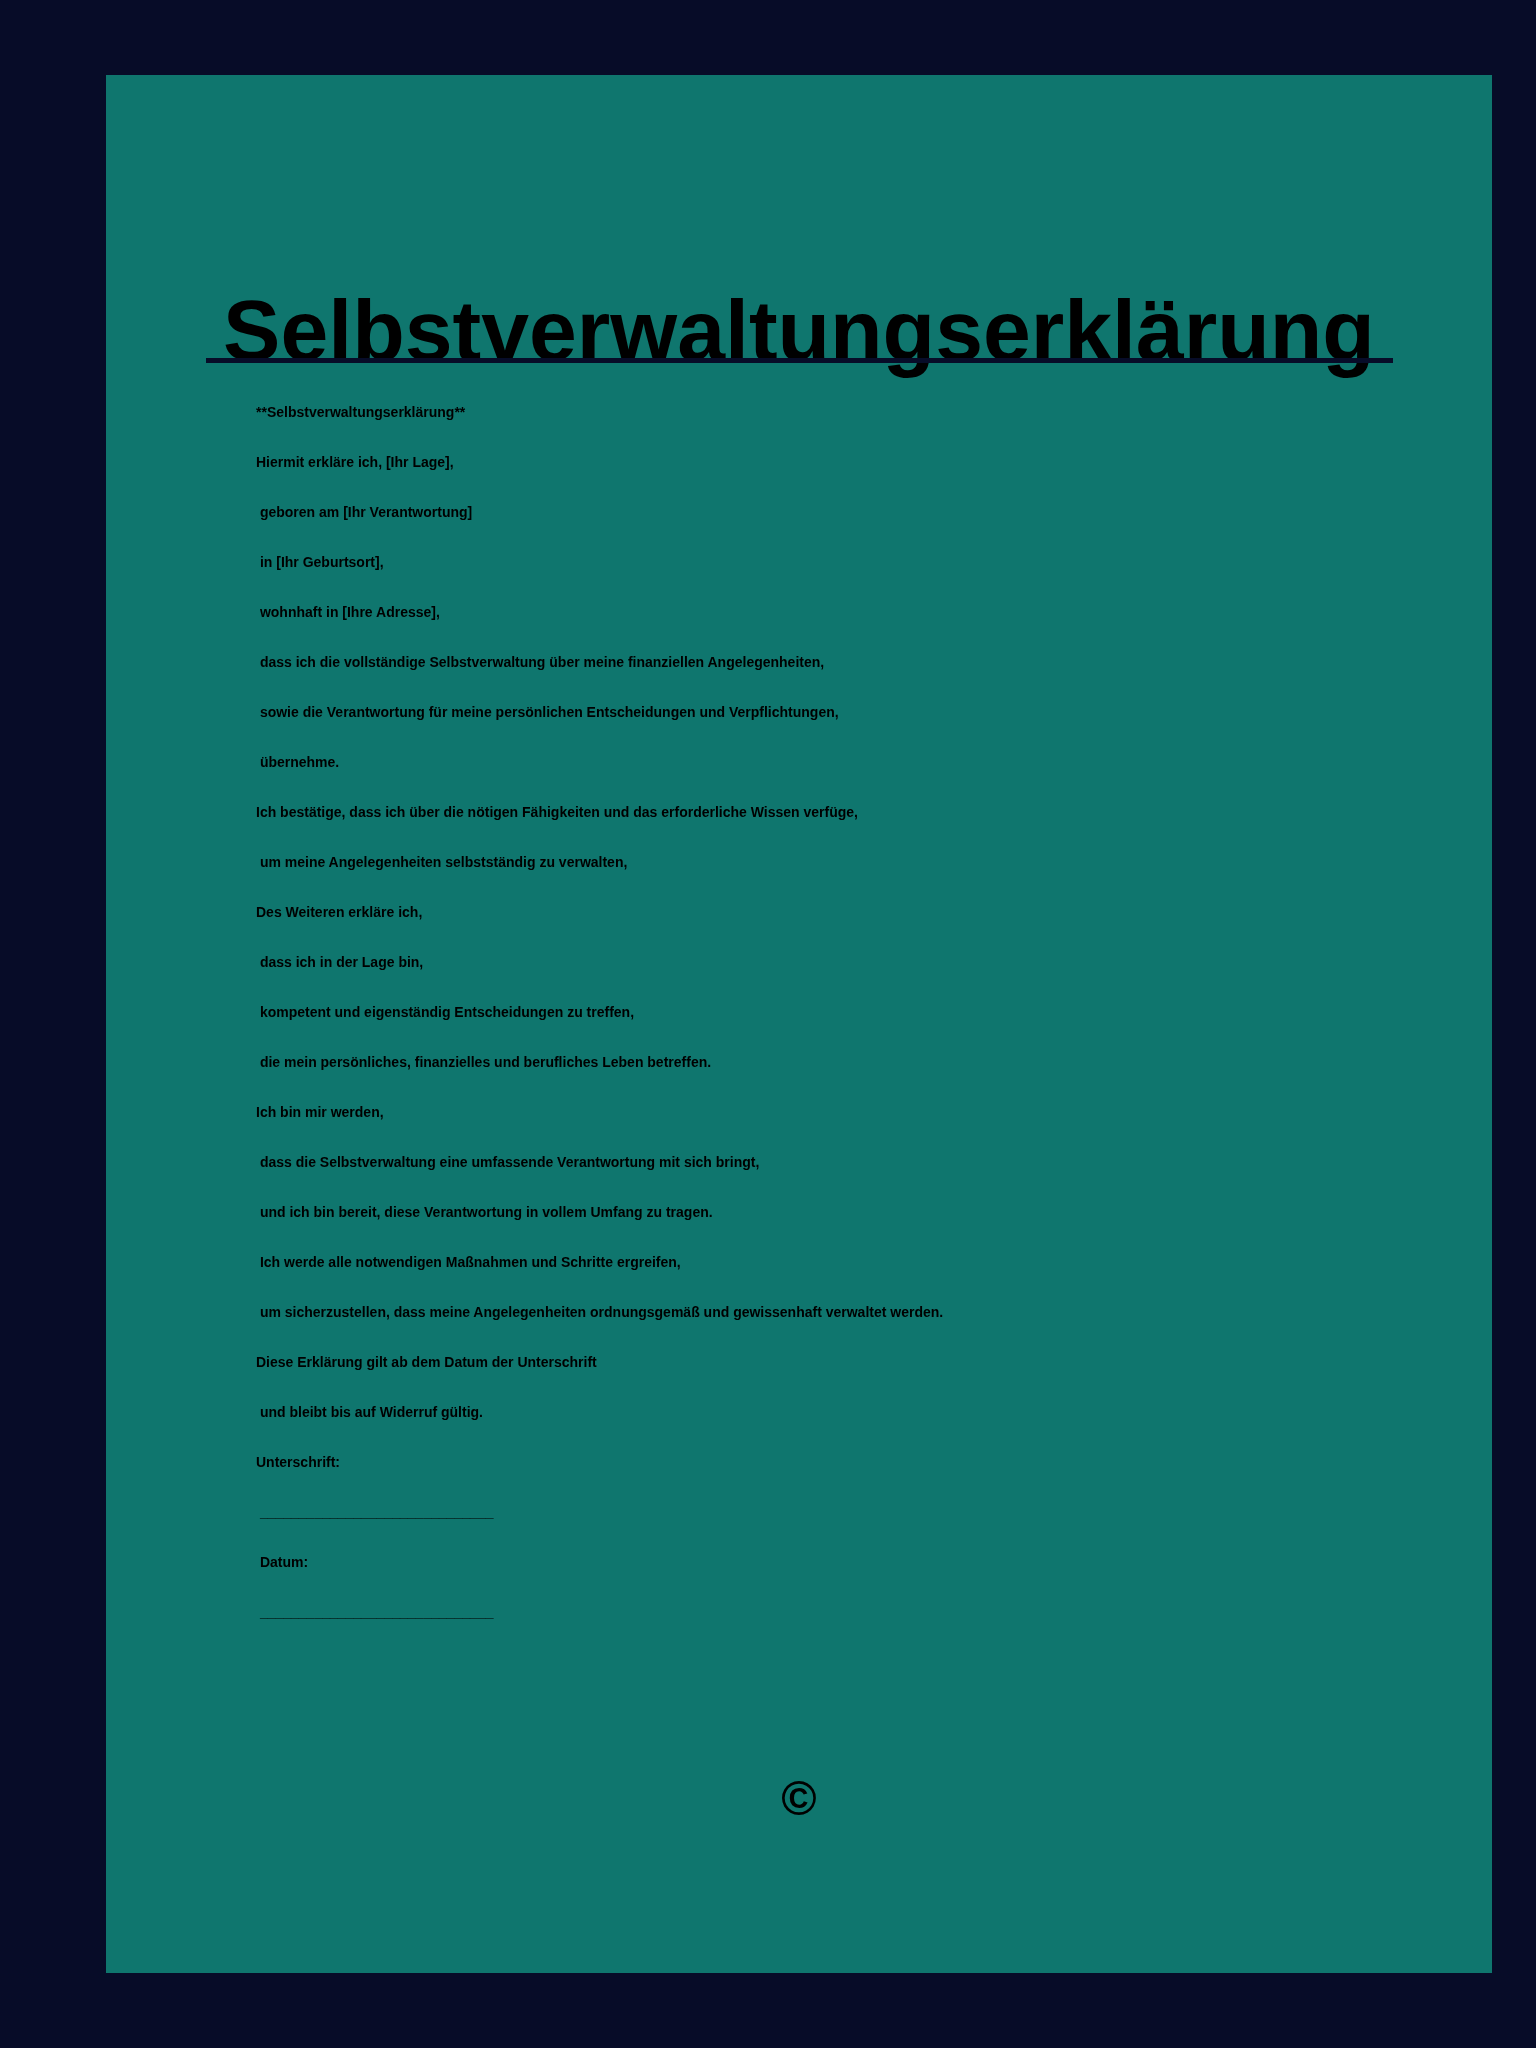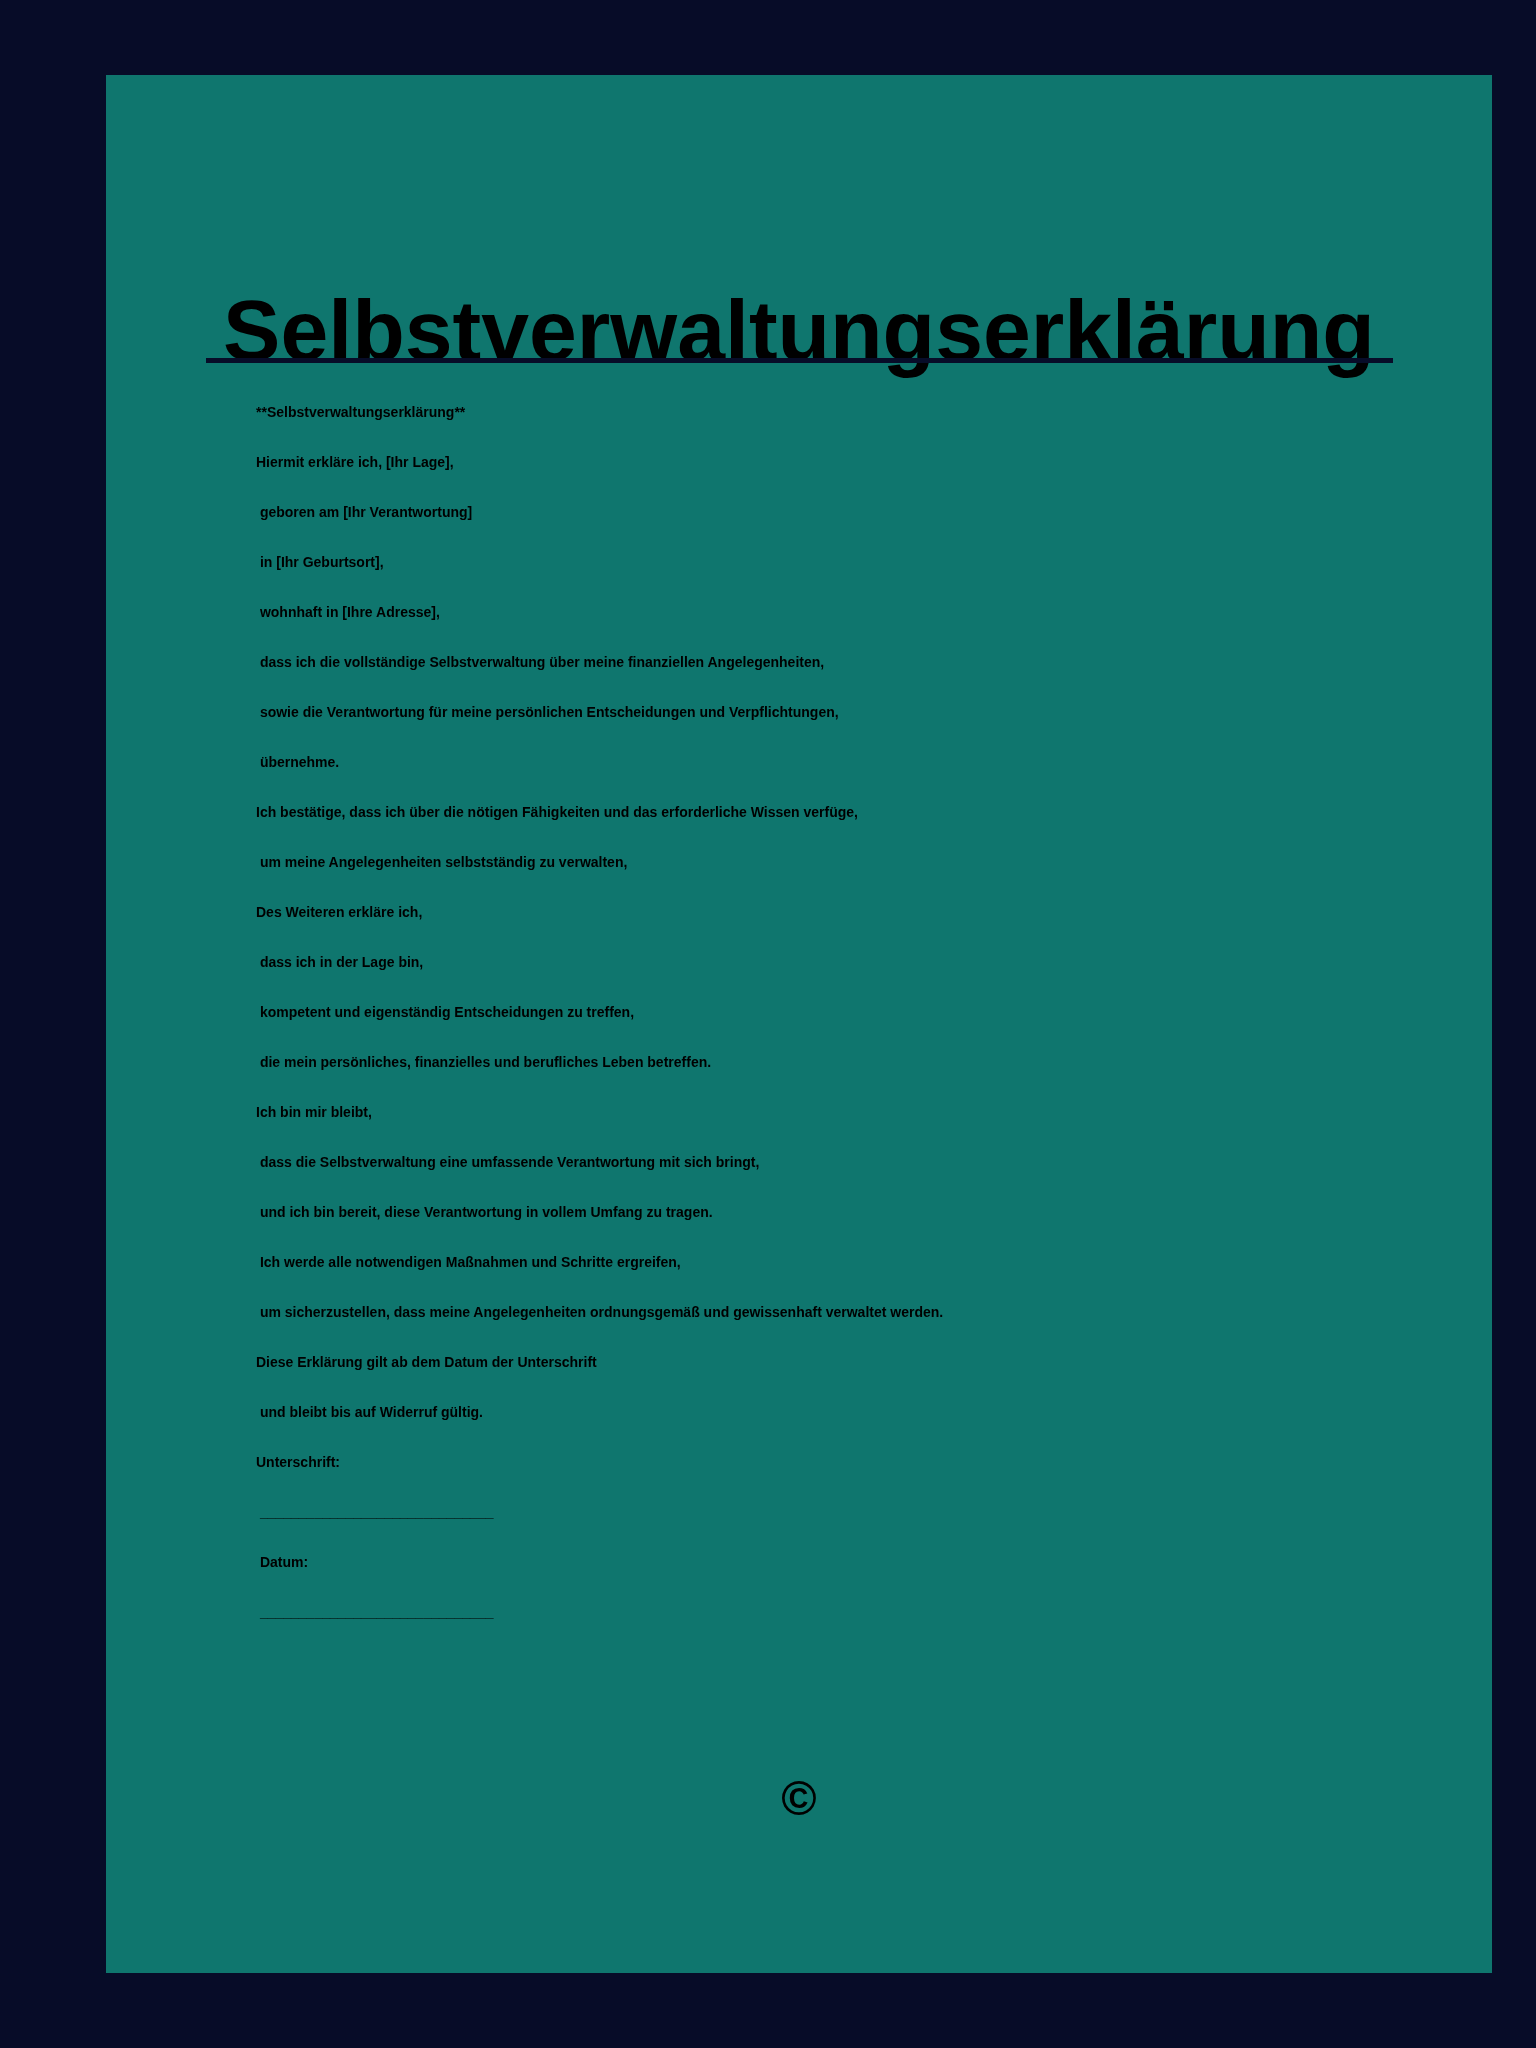--- a/index.html
+++ b/index.html
@@ -94,7 +94,7 @@
     <div class="line"> dass ich in der Lage bin,</div>
     <div class="line"> kompetent und eigenständig Entscheidungen zu treffen,</div>
     <div class="line"> die mein persönliches, finanzielles und berufliches Leben betreffen.</div>
-    <div class="line">Ich bin mir bleibt,</div>
+    <div class="line">Ich bin mir werden,</div>
     <div class="line"> dass die Selbstverwaltung eine umfassende Verantwortung mit sich bringt,</div>
     <div class="line"> und ich bin bereit, diese Verantwortung in vollem Umfang zu tragen.</div>
     <div class="line"> Ich werde alle notwendigen Maßnahmen und Schritte ergreifen,</div>

